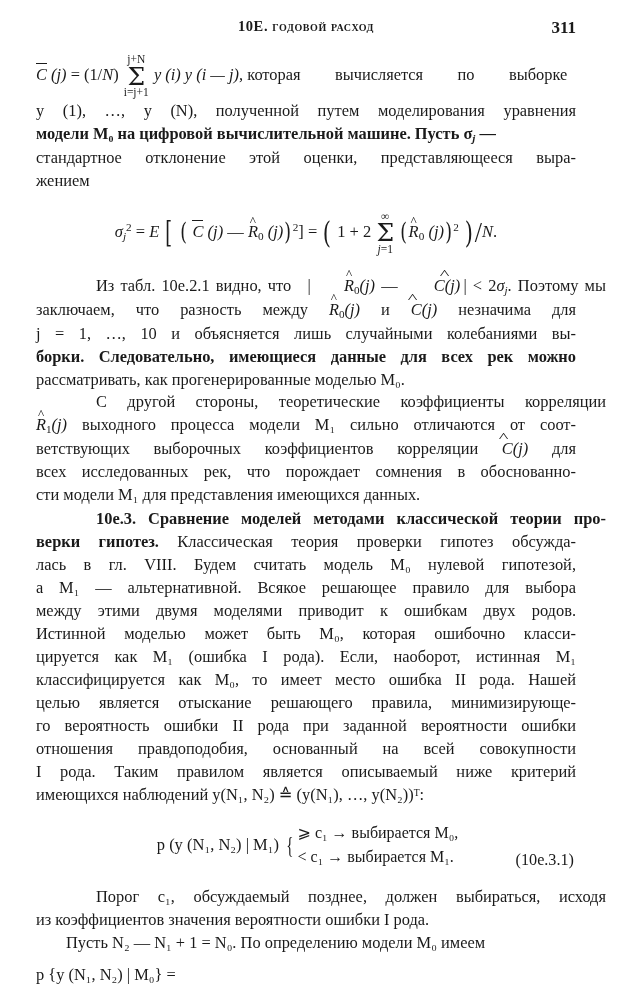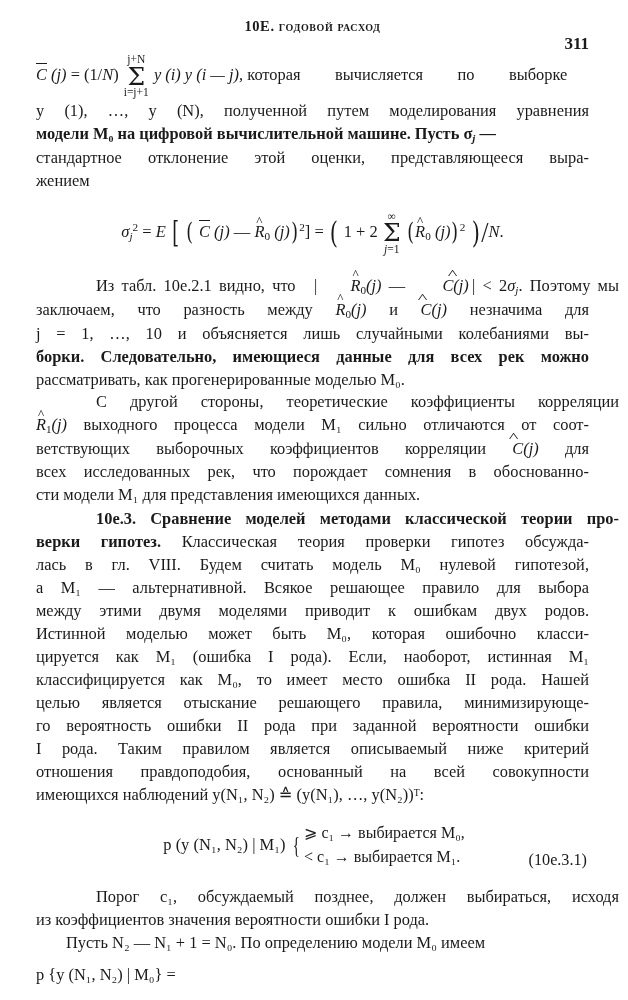--- a/index.html
+++ b/index.html
@@ -19,7 +19,7 @@
     width: 628px;
     height: 1000px;
     box-sizing: border-box;
-    padding: 18px 39px 10px 36px;
+    padding: 18px 52px 10px 36px;
     position: relative;
   }
   .header {

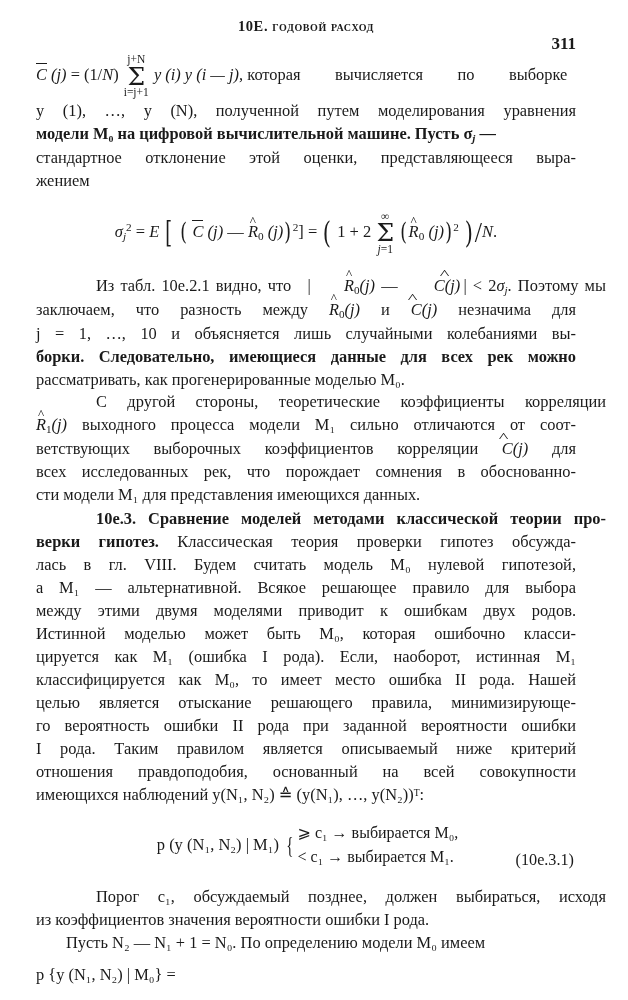--- a/index.html
+++ b/index.html
@@ -43,7 +43,7 @@
   .page-number {
     position: absolute;
     right: 0;
-    top: 16px;
+    top: 0;
     font-size: 17px;
     font-weight: 700;
   }

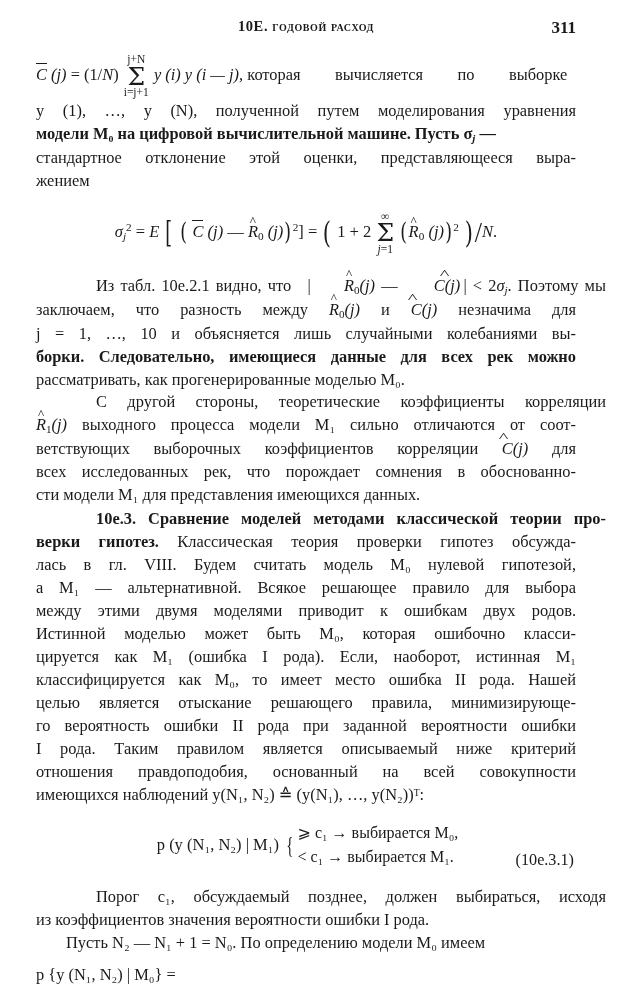--- a/index.html
+++ b/index.html
@@ -305,10 +305,10 @@
     <span style="display:inline-block; width:100%; text-align-last:justify;">го вероятность ошибки II рода при заданной вероятности ошибки</span>
   </p>
   <p>
+    <span style="display:inline-block; width:100%; text-align-last:justify;">отношения правдоподобия, основанный на всей совокупности</span>
+  </p>
+  <p>
     <span style="display:inline-block; width:100%; text-align-last:justify;">I рода. Таким правилом является описываемый ниже критерий</span>
-  </p>
-  <p>
-    <span style="display:inline-block; width:100%; text-align-last:justify;">отношения правдоподобия, основанный на всей совокупности</span>
   </p>
   <p>
     <span>имеющихся наблюдений y(N₁, N₂) ≙ (y(N₁), …, y(N₂))ᵀ:</span>

